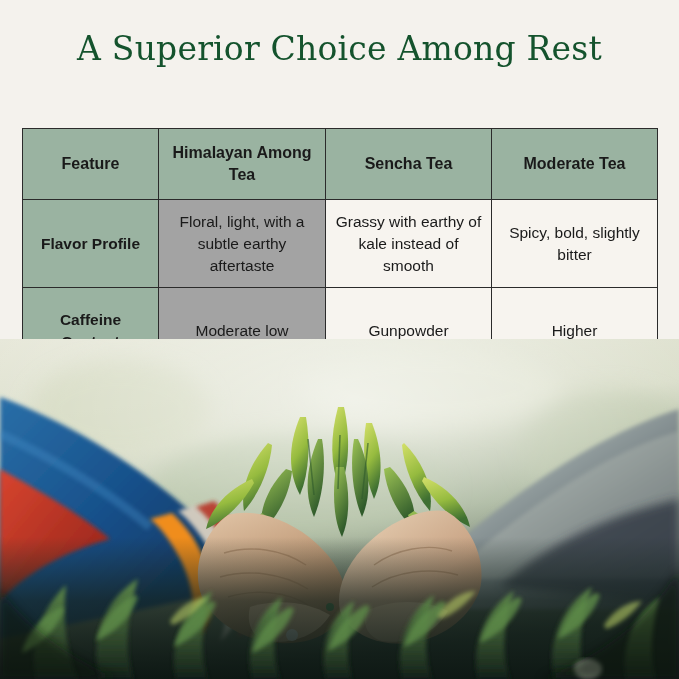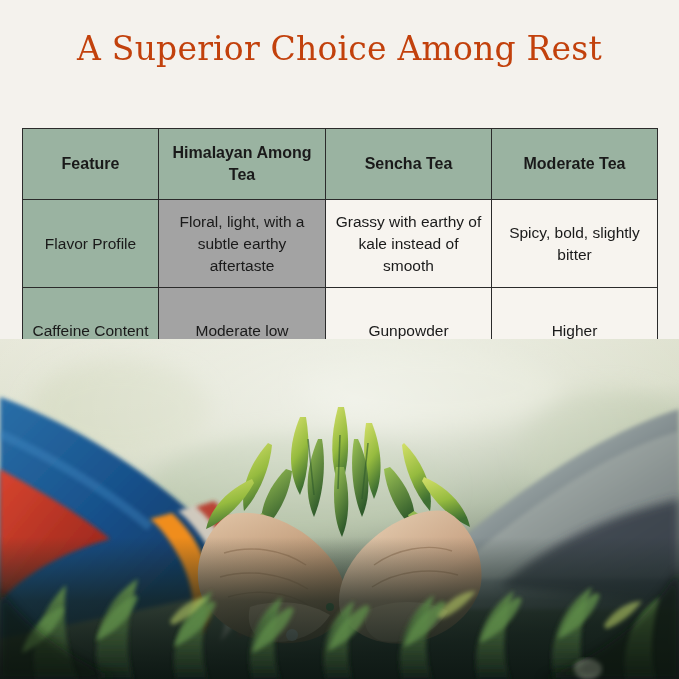--- a/index.html
+++ b/index.html
@@ -33,7 +33,7 @@
     font-size: 33px;
     font-weight: 400;
     letter-spacing: 0.2px;
-    color: #c2410c;
+    color: #14532d;
     line-height: 44px;
     white-space: nowrap;
   }

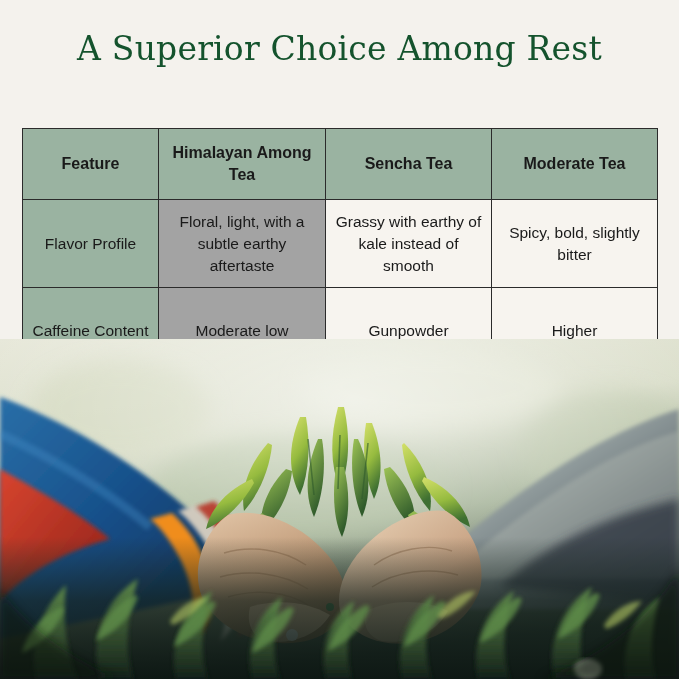--- a/index.html
+++ b/index.html
@@ -79,7 +79,7 @@
   }
   table.compare tbody td.feature-cell {
     background: #9ab3a1;
-    font-weight: 400;
+    font-weight: 700;
   }
   table.compare tbody td.highlight-cell {
     background: #a3a3a3;

